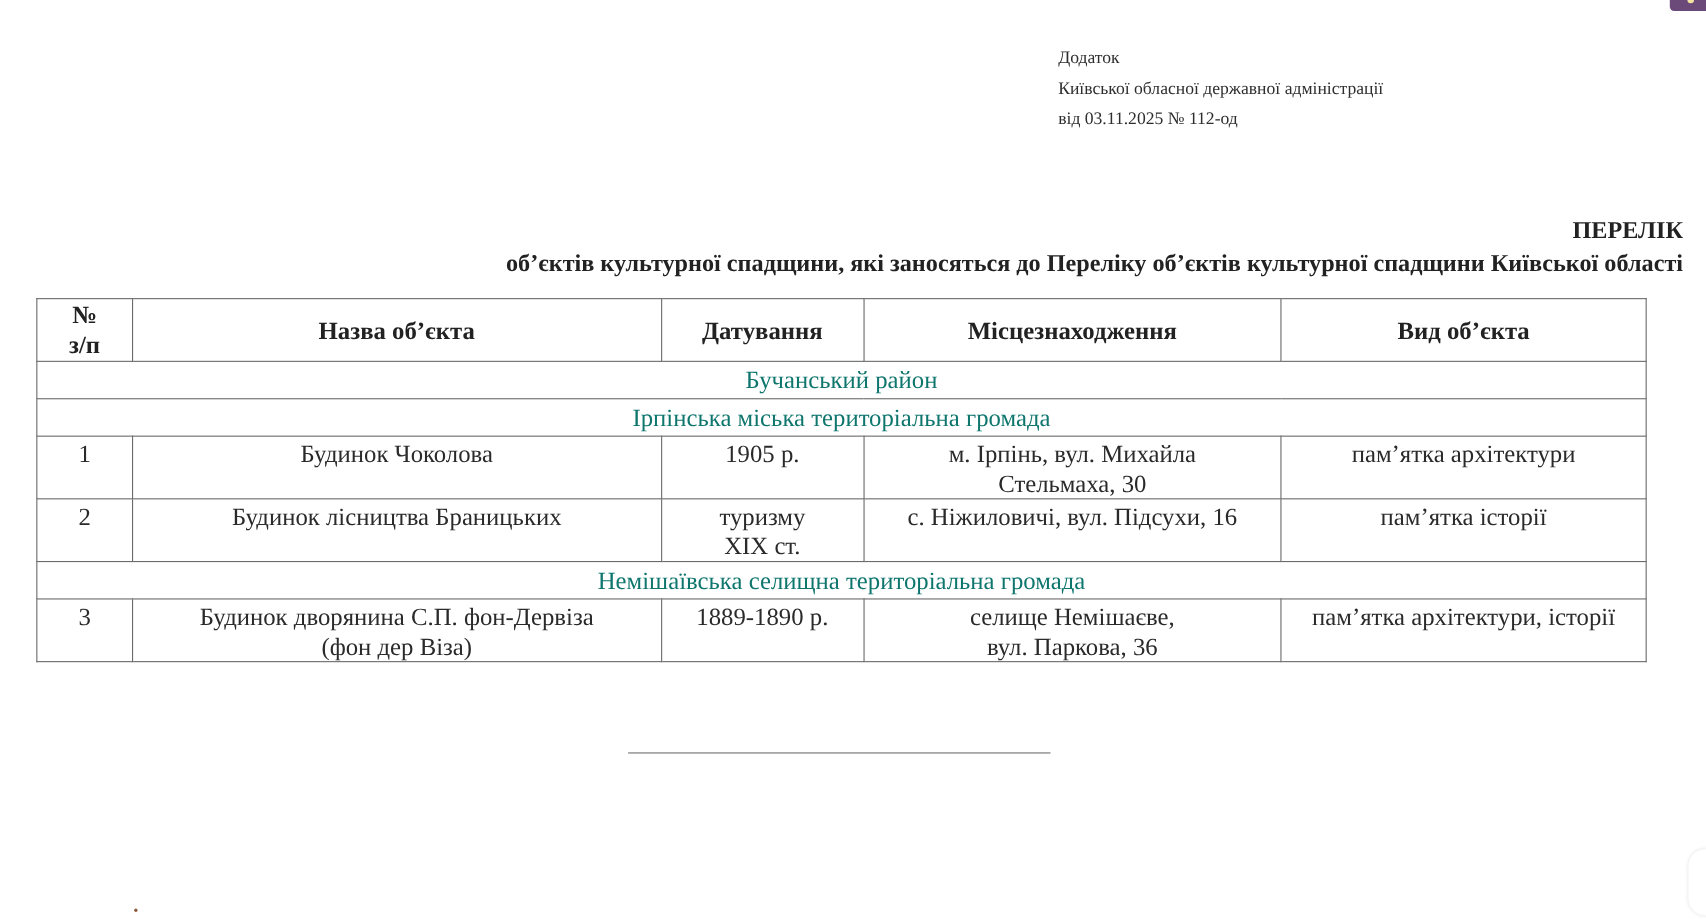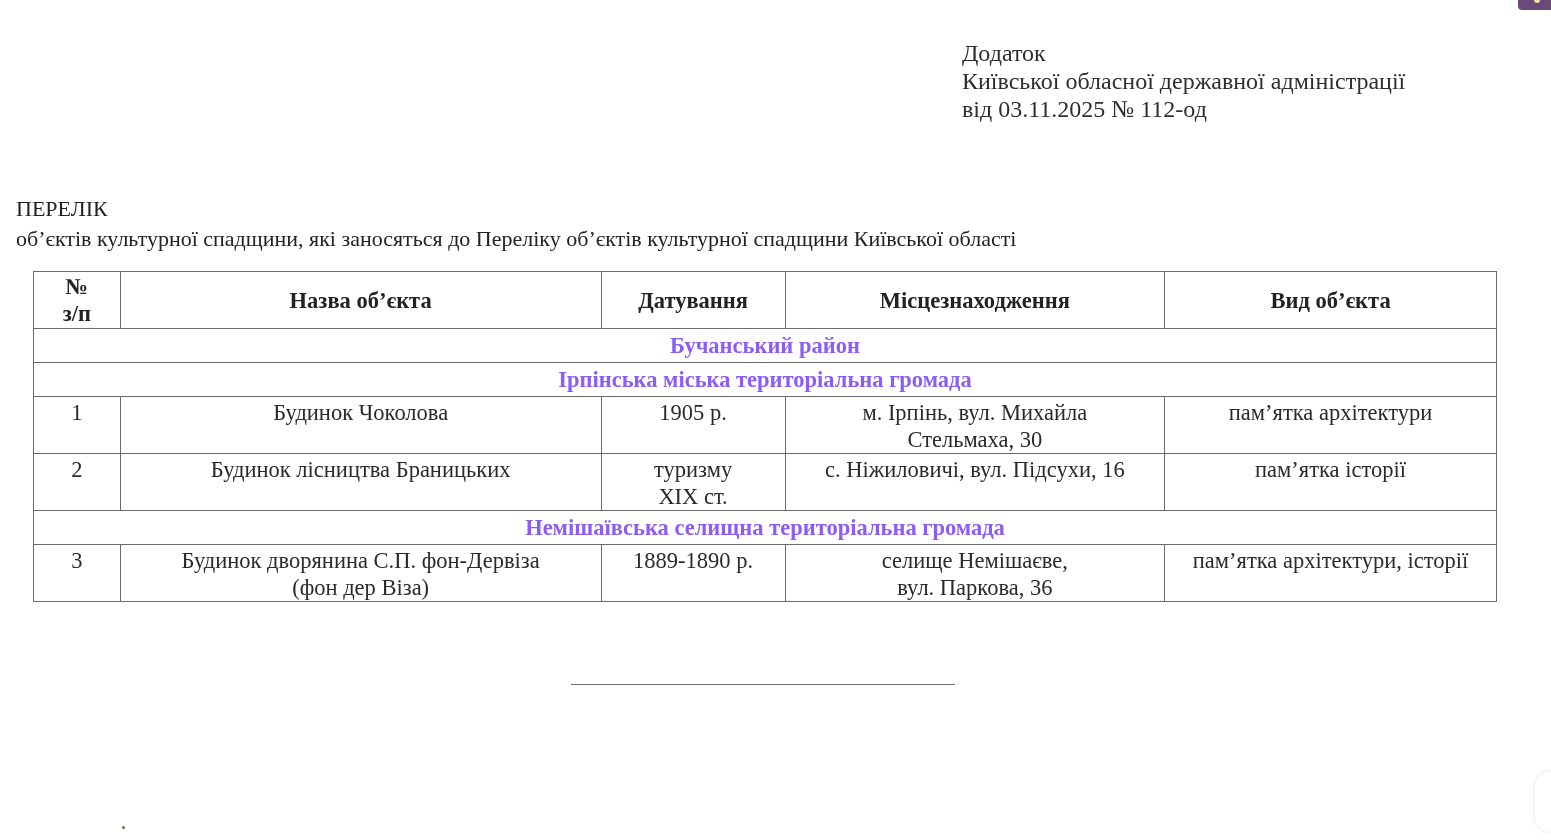--- a/index.html
+++ b/index.html
@@ -47,7 +47,7 @@
       position: absolute;
       left: 962px;
       top: 39px;
-      font-size: 24px;
+      font-size: 16px;
       line-height: 28px;
       color: #2e2e2e;
     }

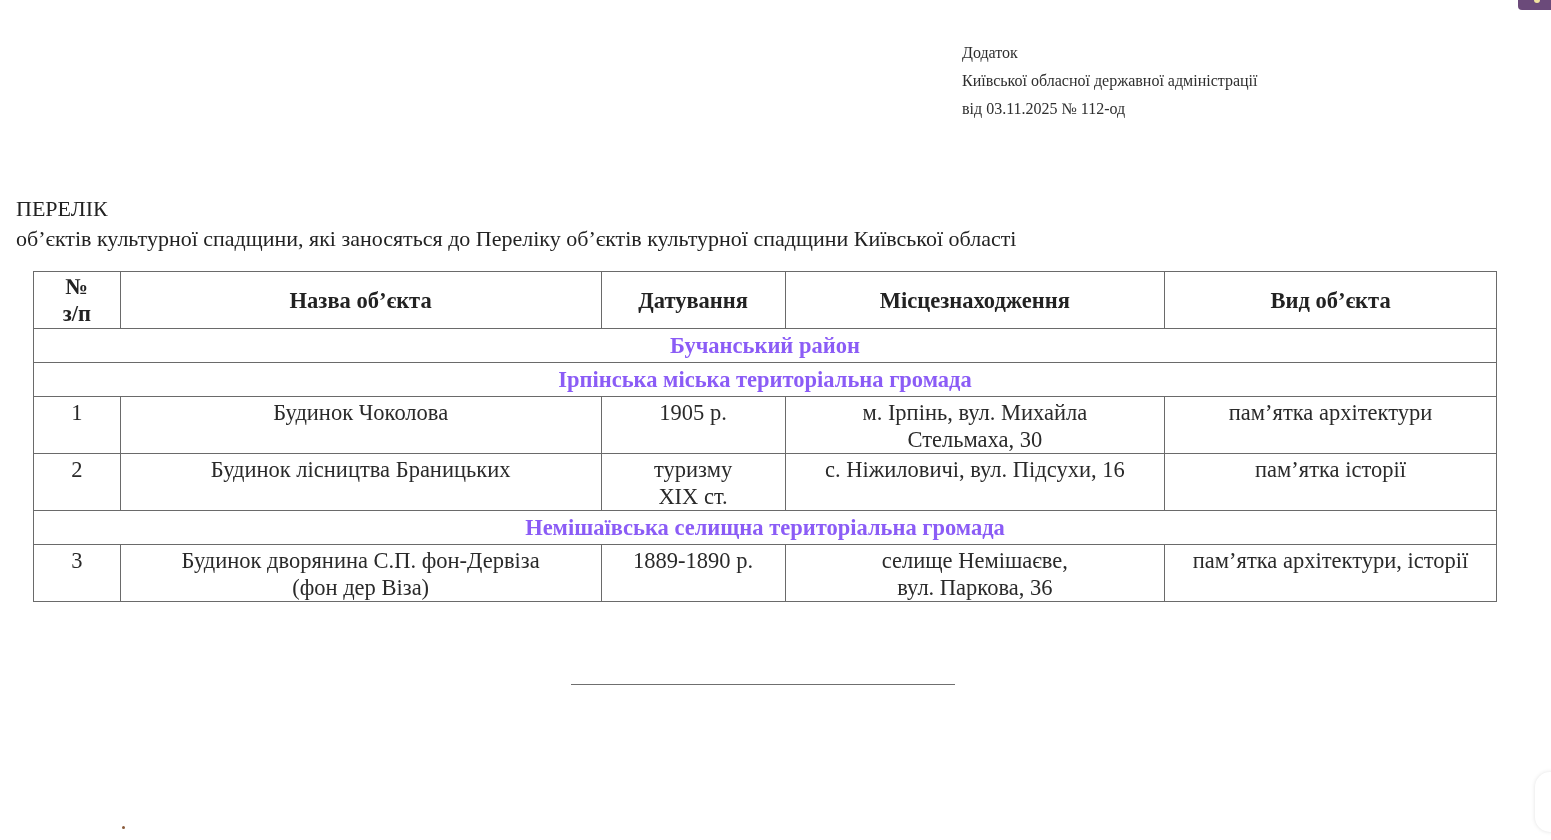--- a/index.html
+++ b/index.html
@@ -57,10 +57,10 @@
     }
     .title {
       position: absolute;
-      left: 16px;
+      left: 0;
       width: 1530px;
-      text-align: left;
-      font-weight: normal;
+      text-align: right;
+      font-weight: bold;
       font-size: 22px;
       color: #222;
     }

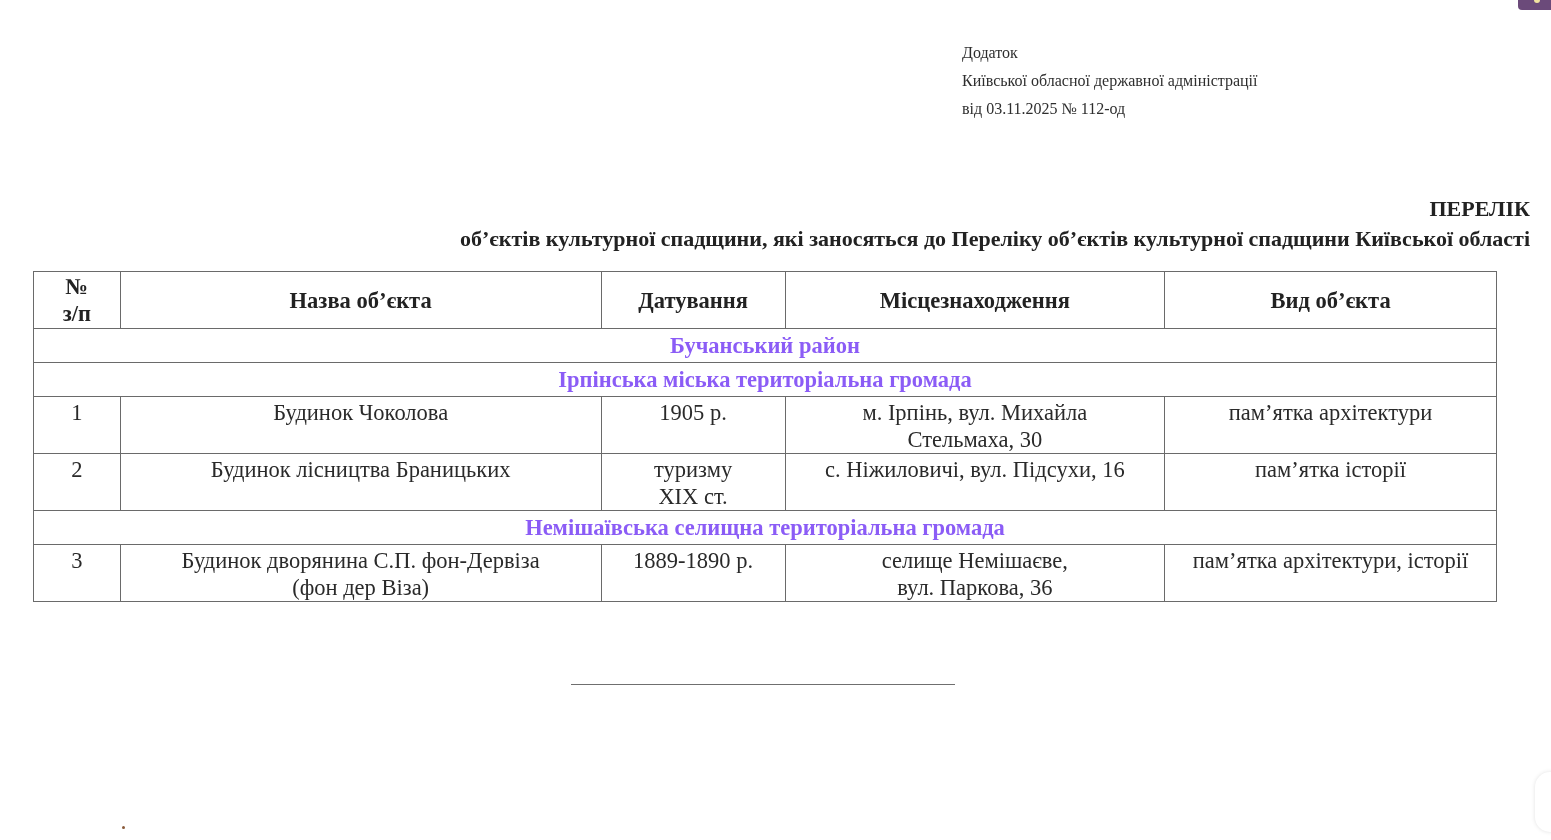--- a/index.html
+++ b/index.html
@@ -94,10 +94,10 @@
     th.col-loc { width: 391px; }
     th.col-type { width: 345px; }
     tr.group td {
-      font-weight: bold;
+      font-weight: normal;
       height: 33px;
       vertical-align: middle;
-      color: #8b5cf6;
+      color: #0f766e;
     }
     tr.item td {
       padding-top: 2px;

